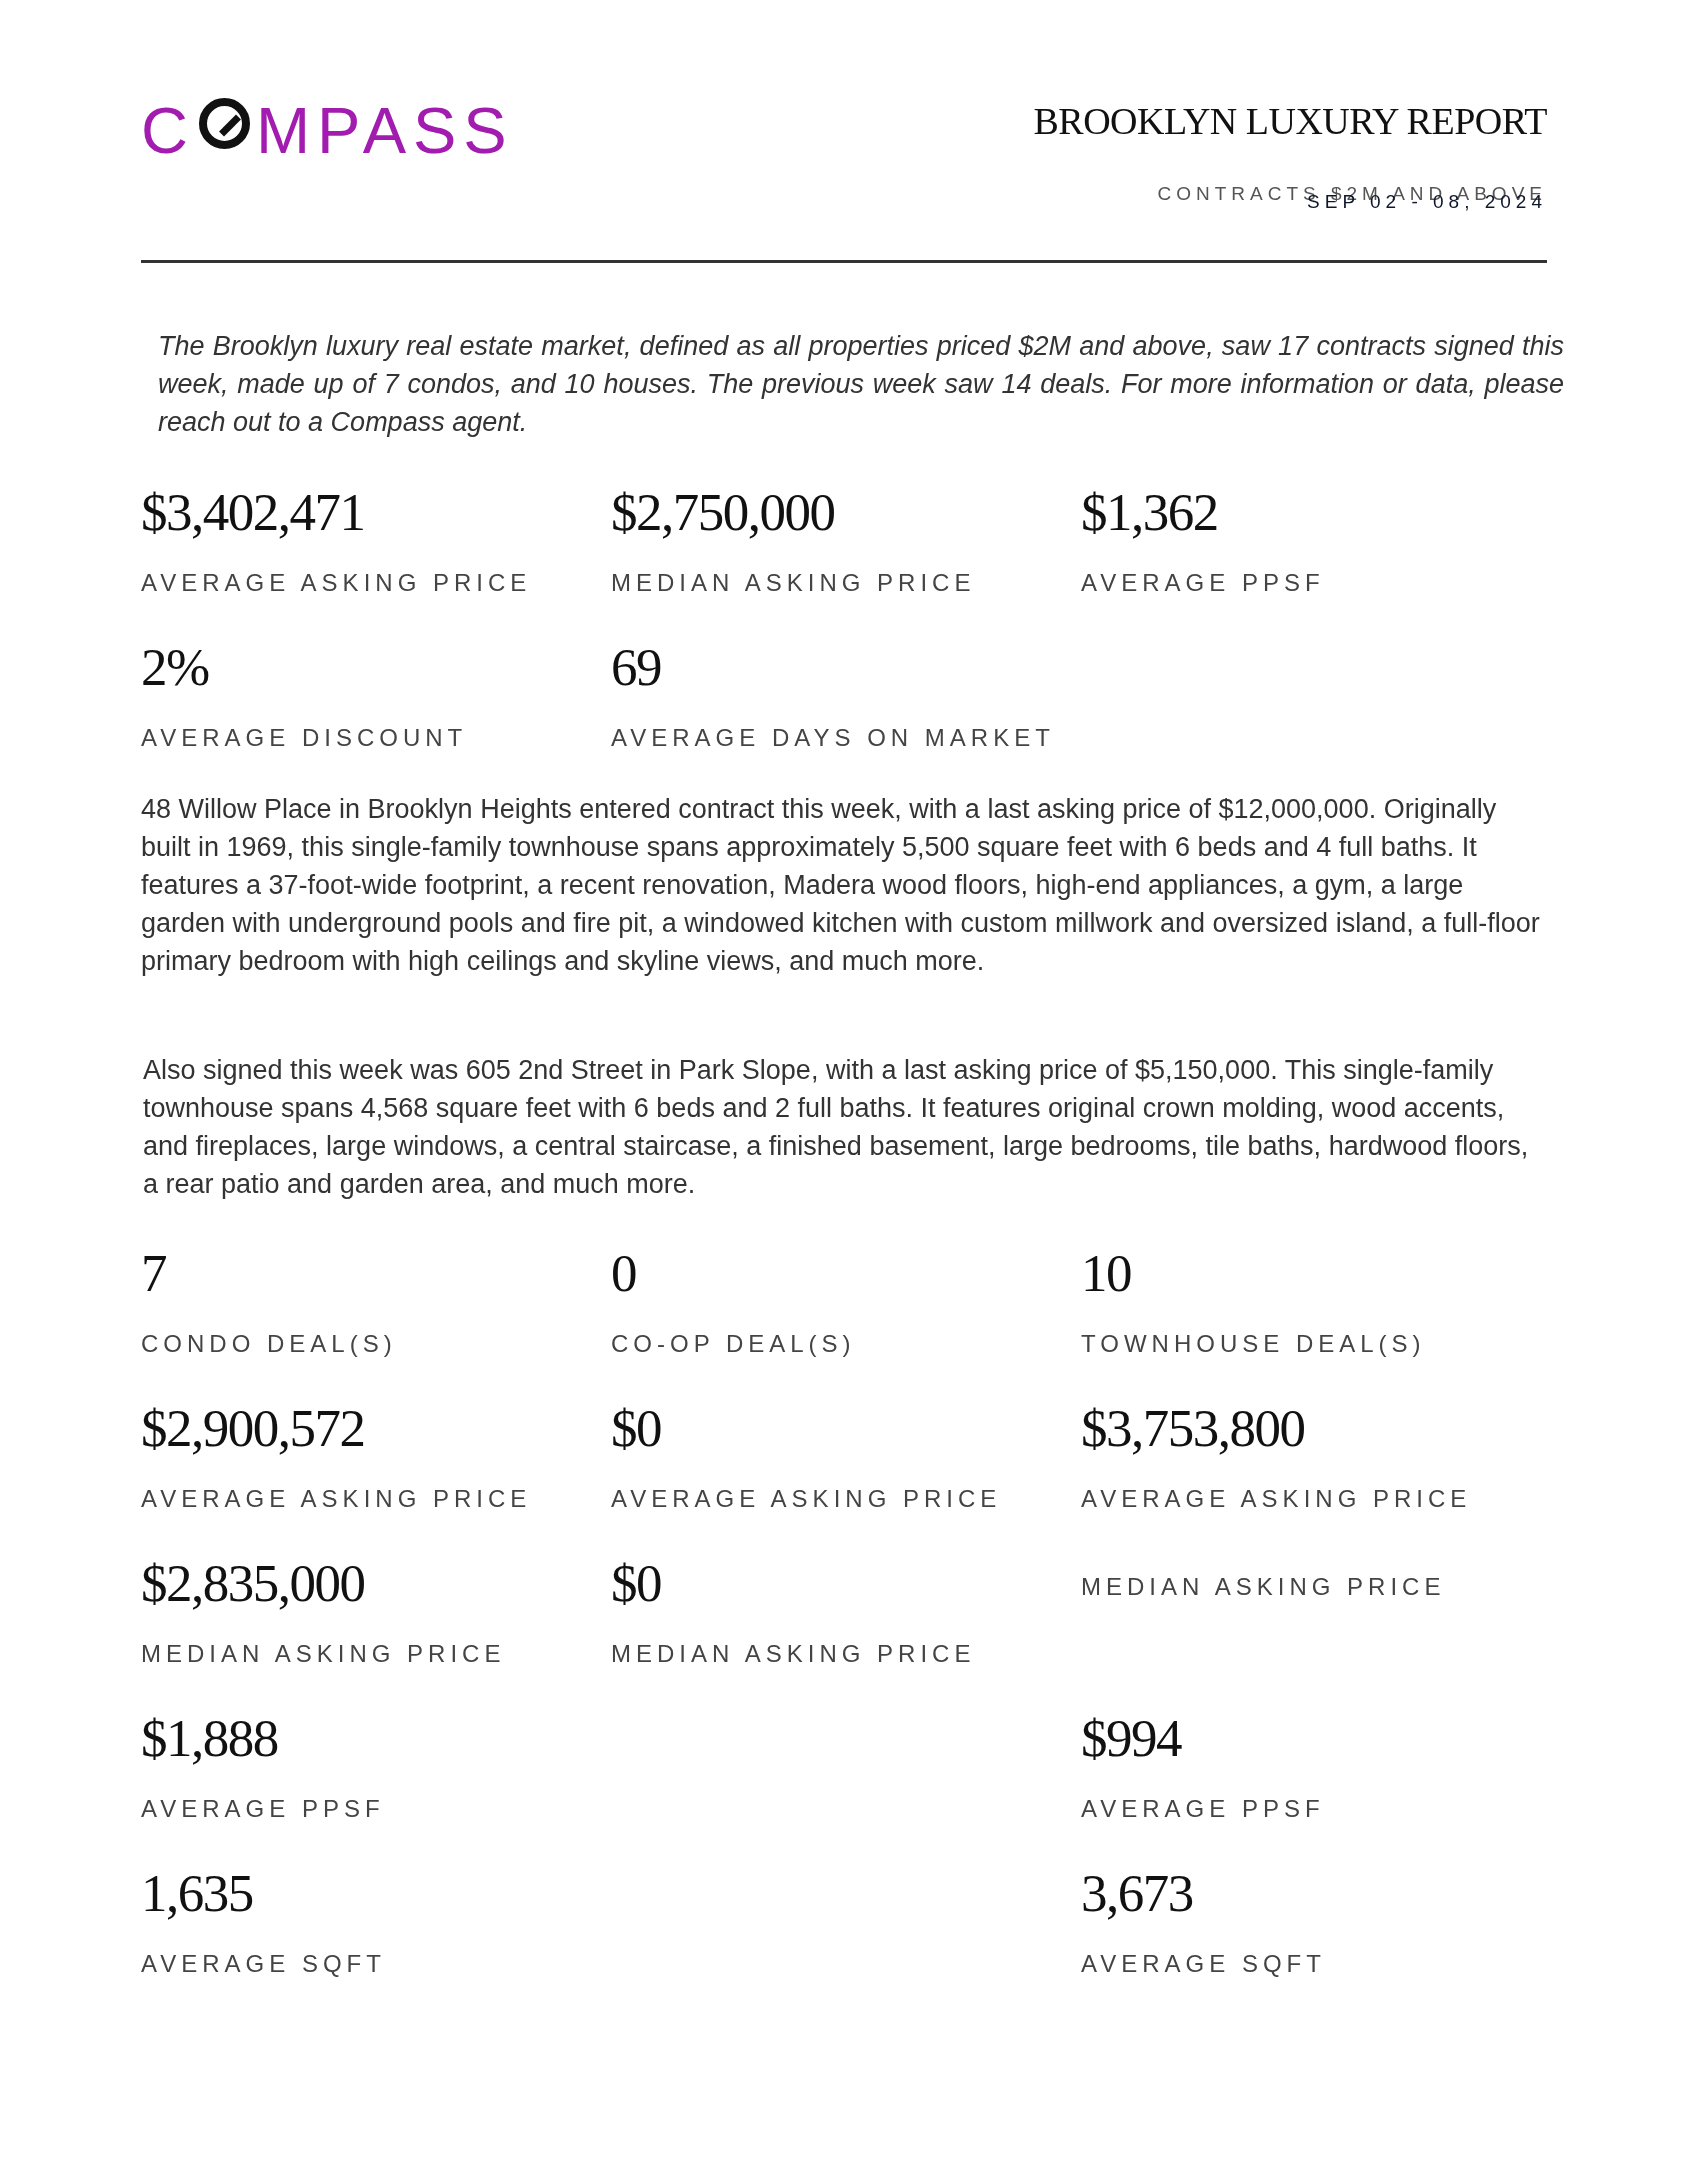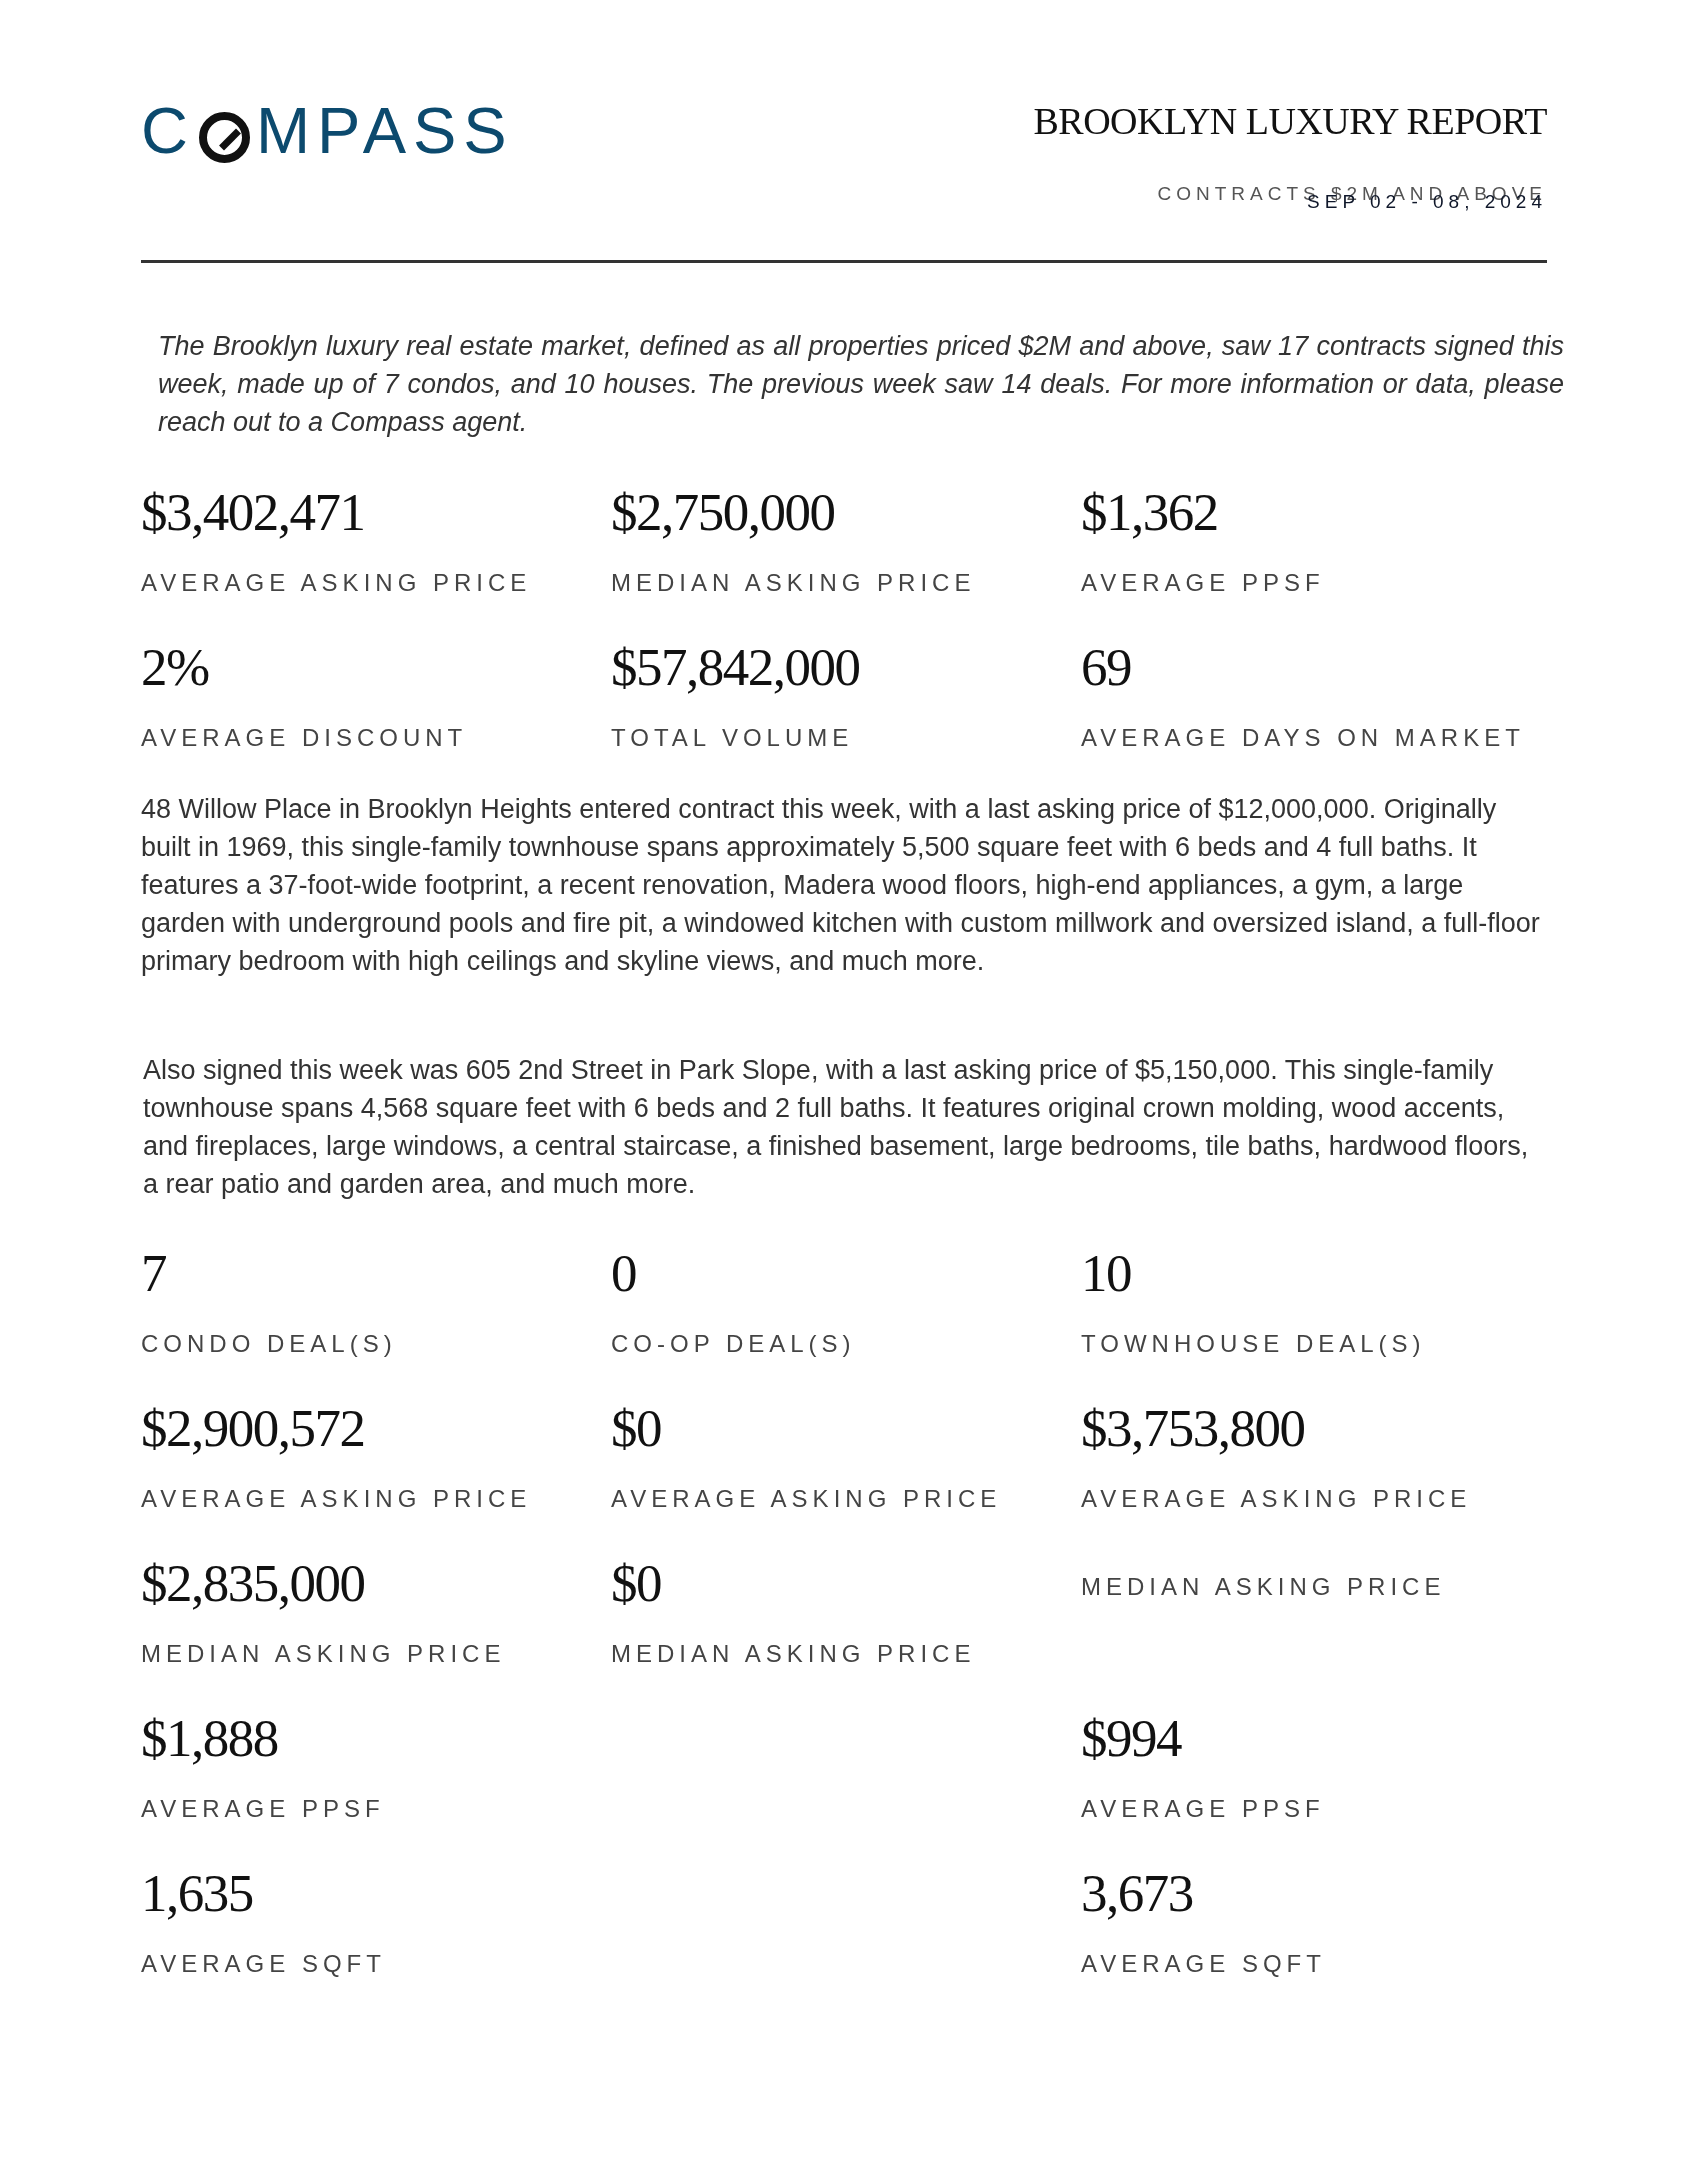--- a/index.html
+++ b/index.html
@@ -8,7 +8,7 @@
 
     .header { position: relative; height: 263px; }
     .logo { position: absolute; left: 0; top: 99px; height: 63px; display: flex; align-items: center; }
-    .logo-text { font-family: "Liberation Sans", sans-serif; font-size: 65px; letter-spacing: 7px; color: #0c4a6e; font-weight: 400; line-height: 1; display: flex; align-items: flex-end; }
+    .logo-text { font-family: "Liberation Sans", sans-serif; font-size: 65px; letter-spacing: 7px; color: #a21caf; font-weight: 400; line-height: 1; display: flex; align-items: flex-start; }
     .logo-o { display: inline-block; width: 51px; height: 51px; border: 8px solid #111; border-radius: 50%; box-sizing: border-box; position: relative; margin: 0 6px 0 4px; }
     .logo-o::after { content: ""; position: absolute; left: 11px; top: 16px; width: 24px; height: 7px; background: #111; transform: rotate(-45deg); }
 

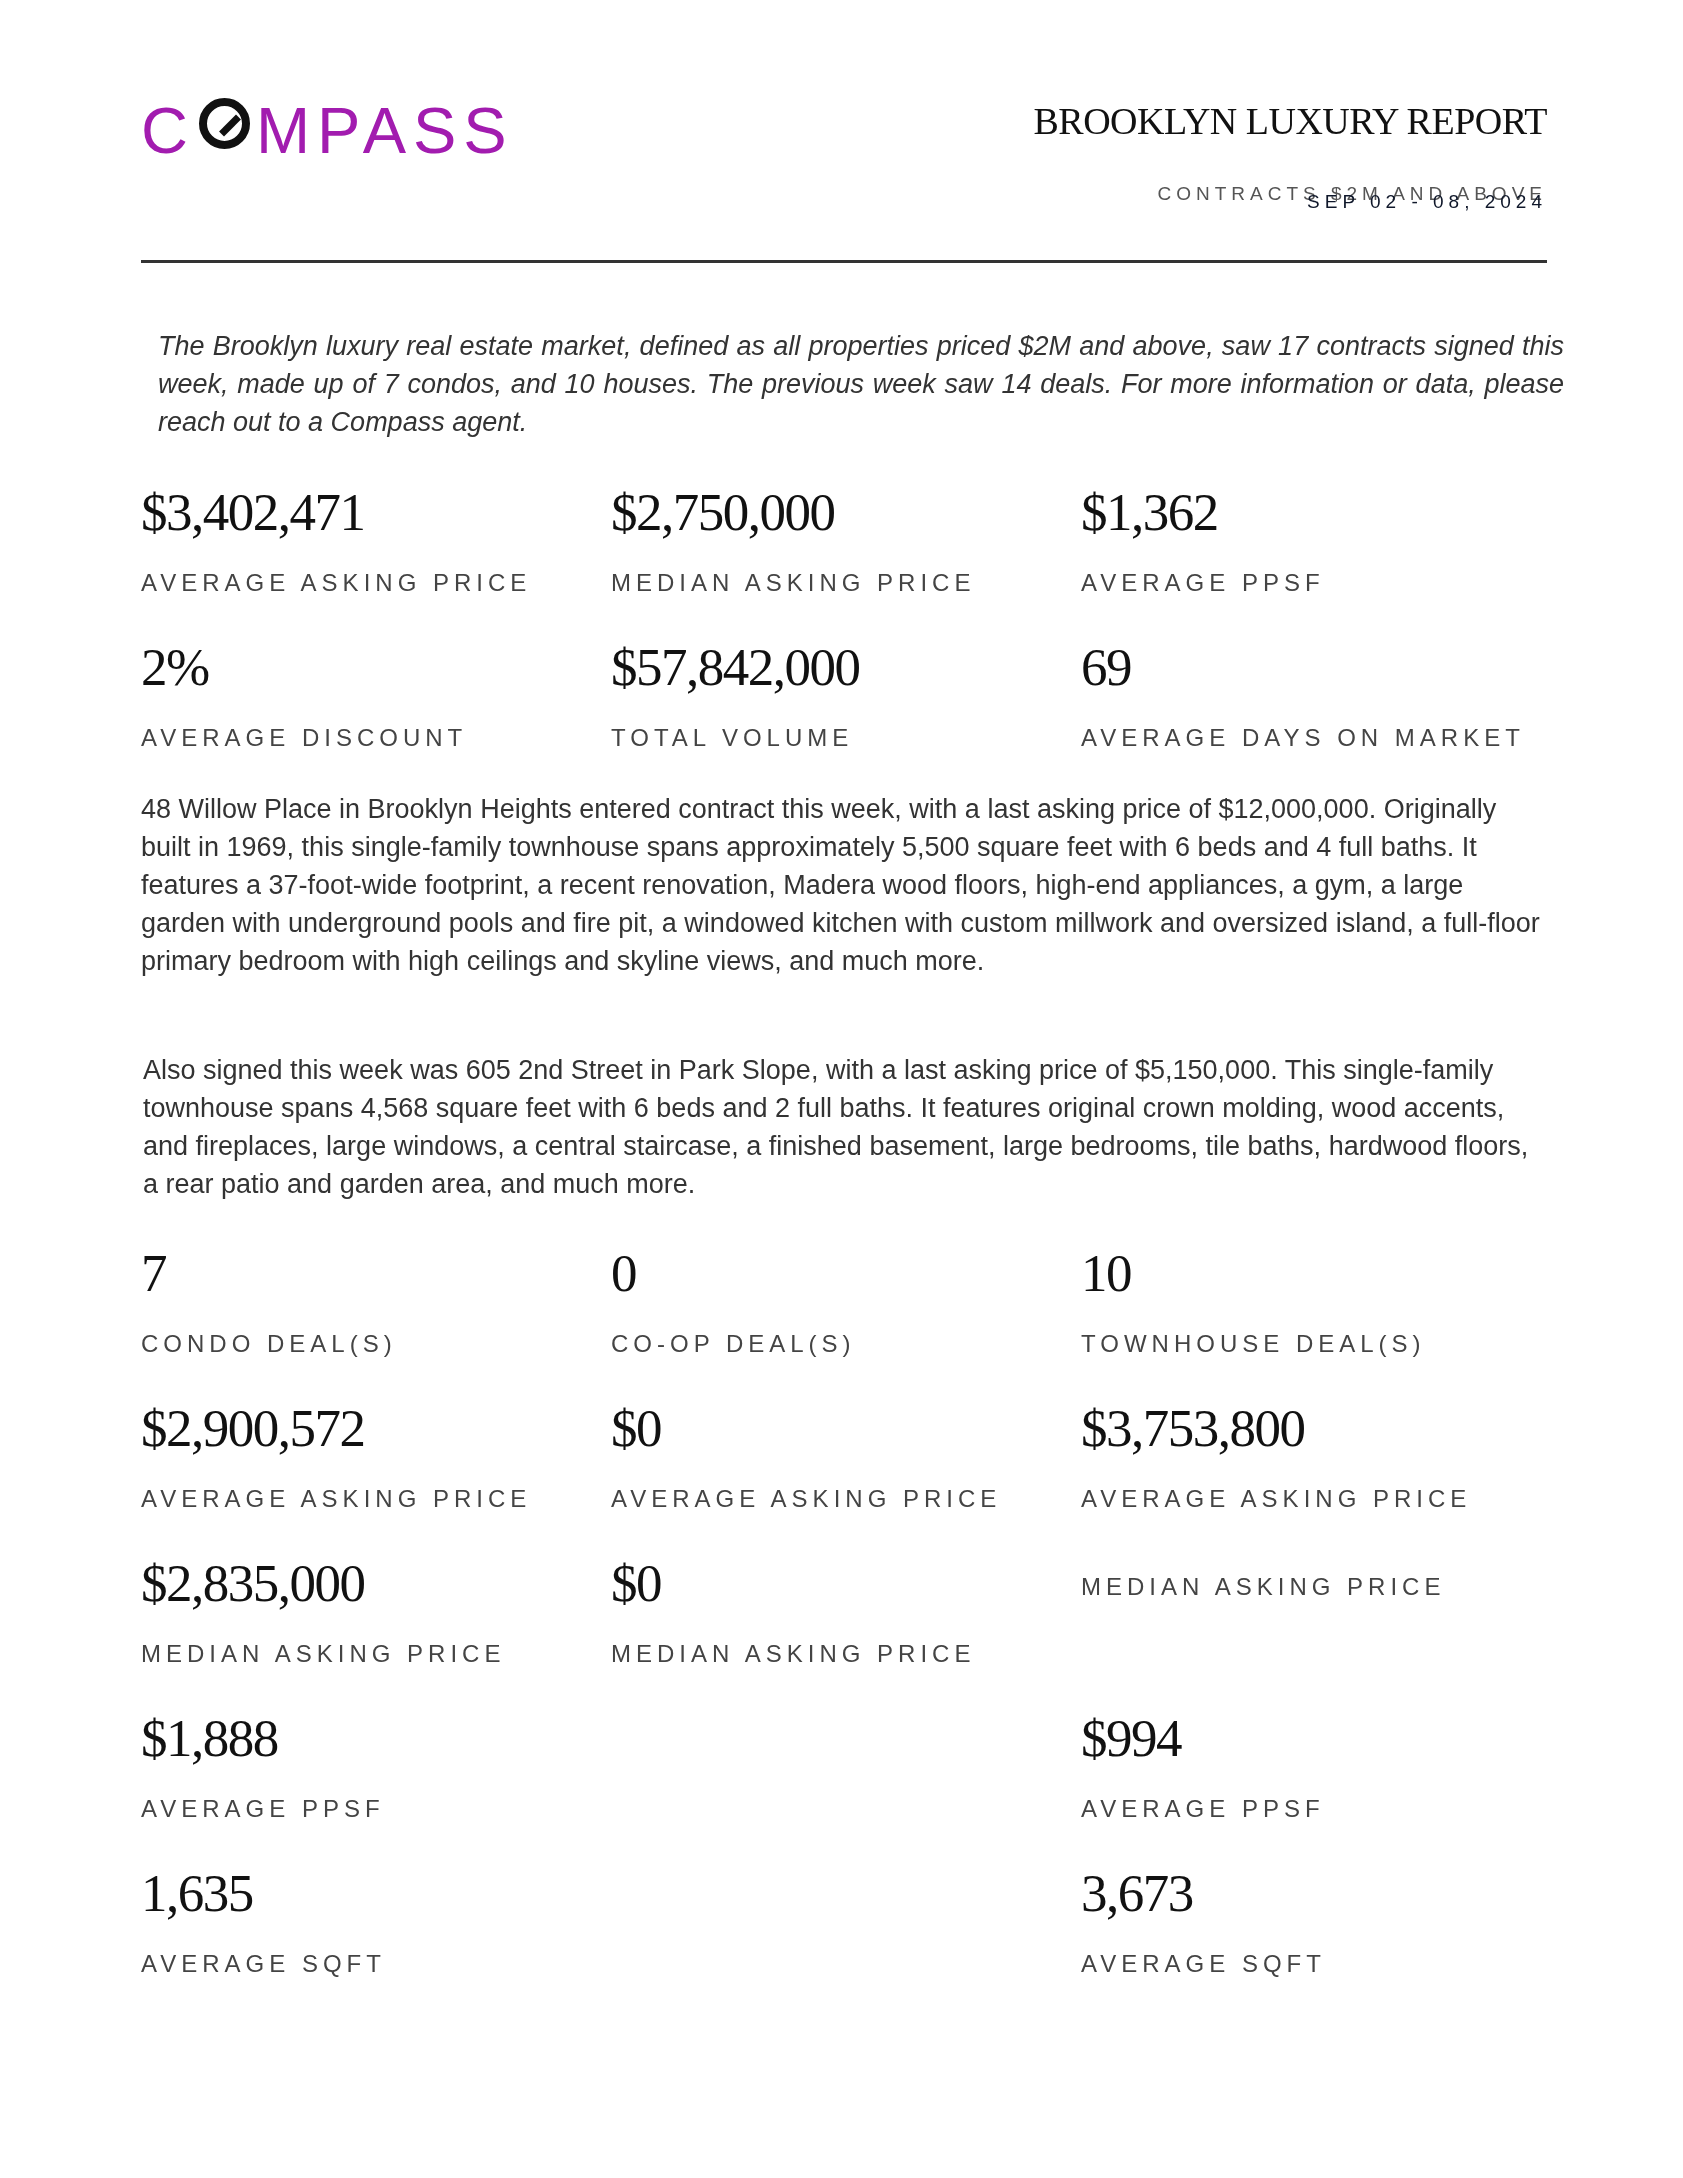--- a/index.html
+++ b/index.html
@@ -64,10 +64,6 @@
     <div class="stat">
       <div class="stat-value">2%</div>
       <div class="stat-label">AVERAGE DISCOUNT</div>
-    </div>
-    <div class="stat">
-      <div class="stat-value">$57,842,000</div>
-      <div class="stat-label">TOTAL VOLUME</div>
     </div>
     <div class="stat">
       <div class="stat-value">69</div>

